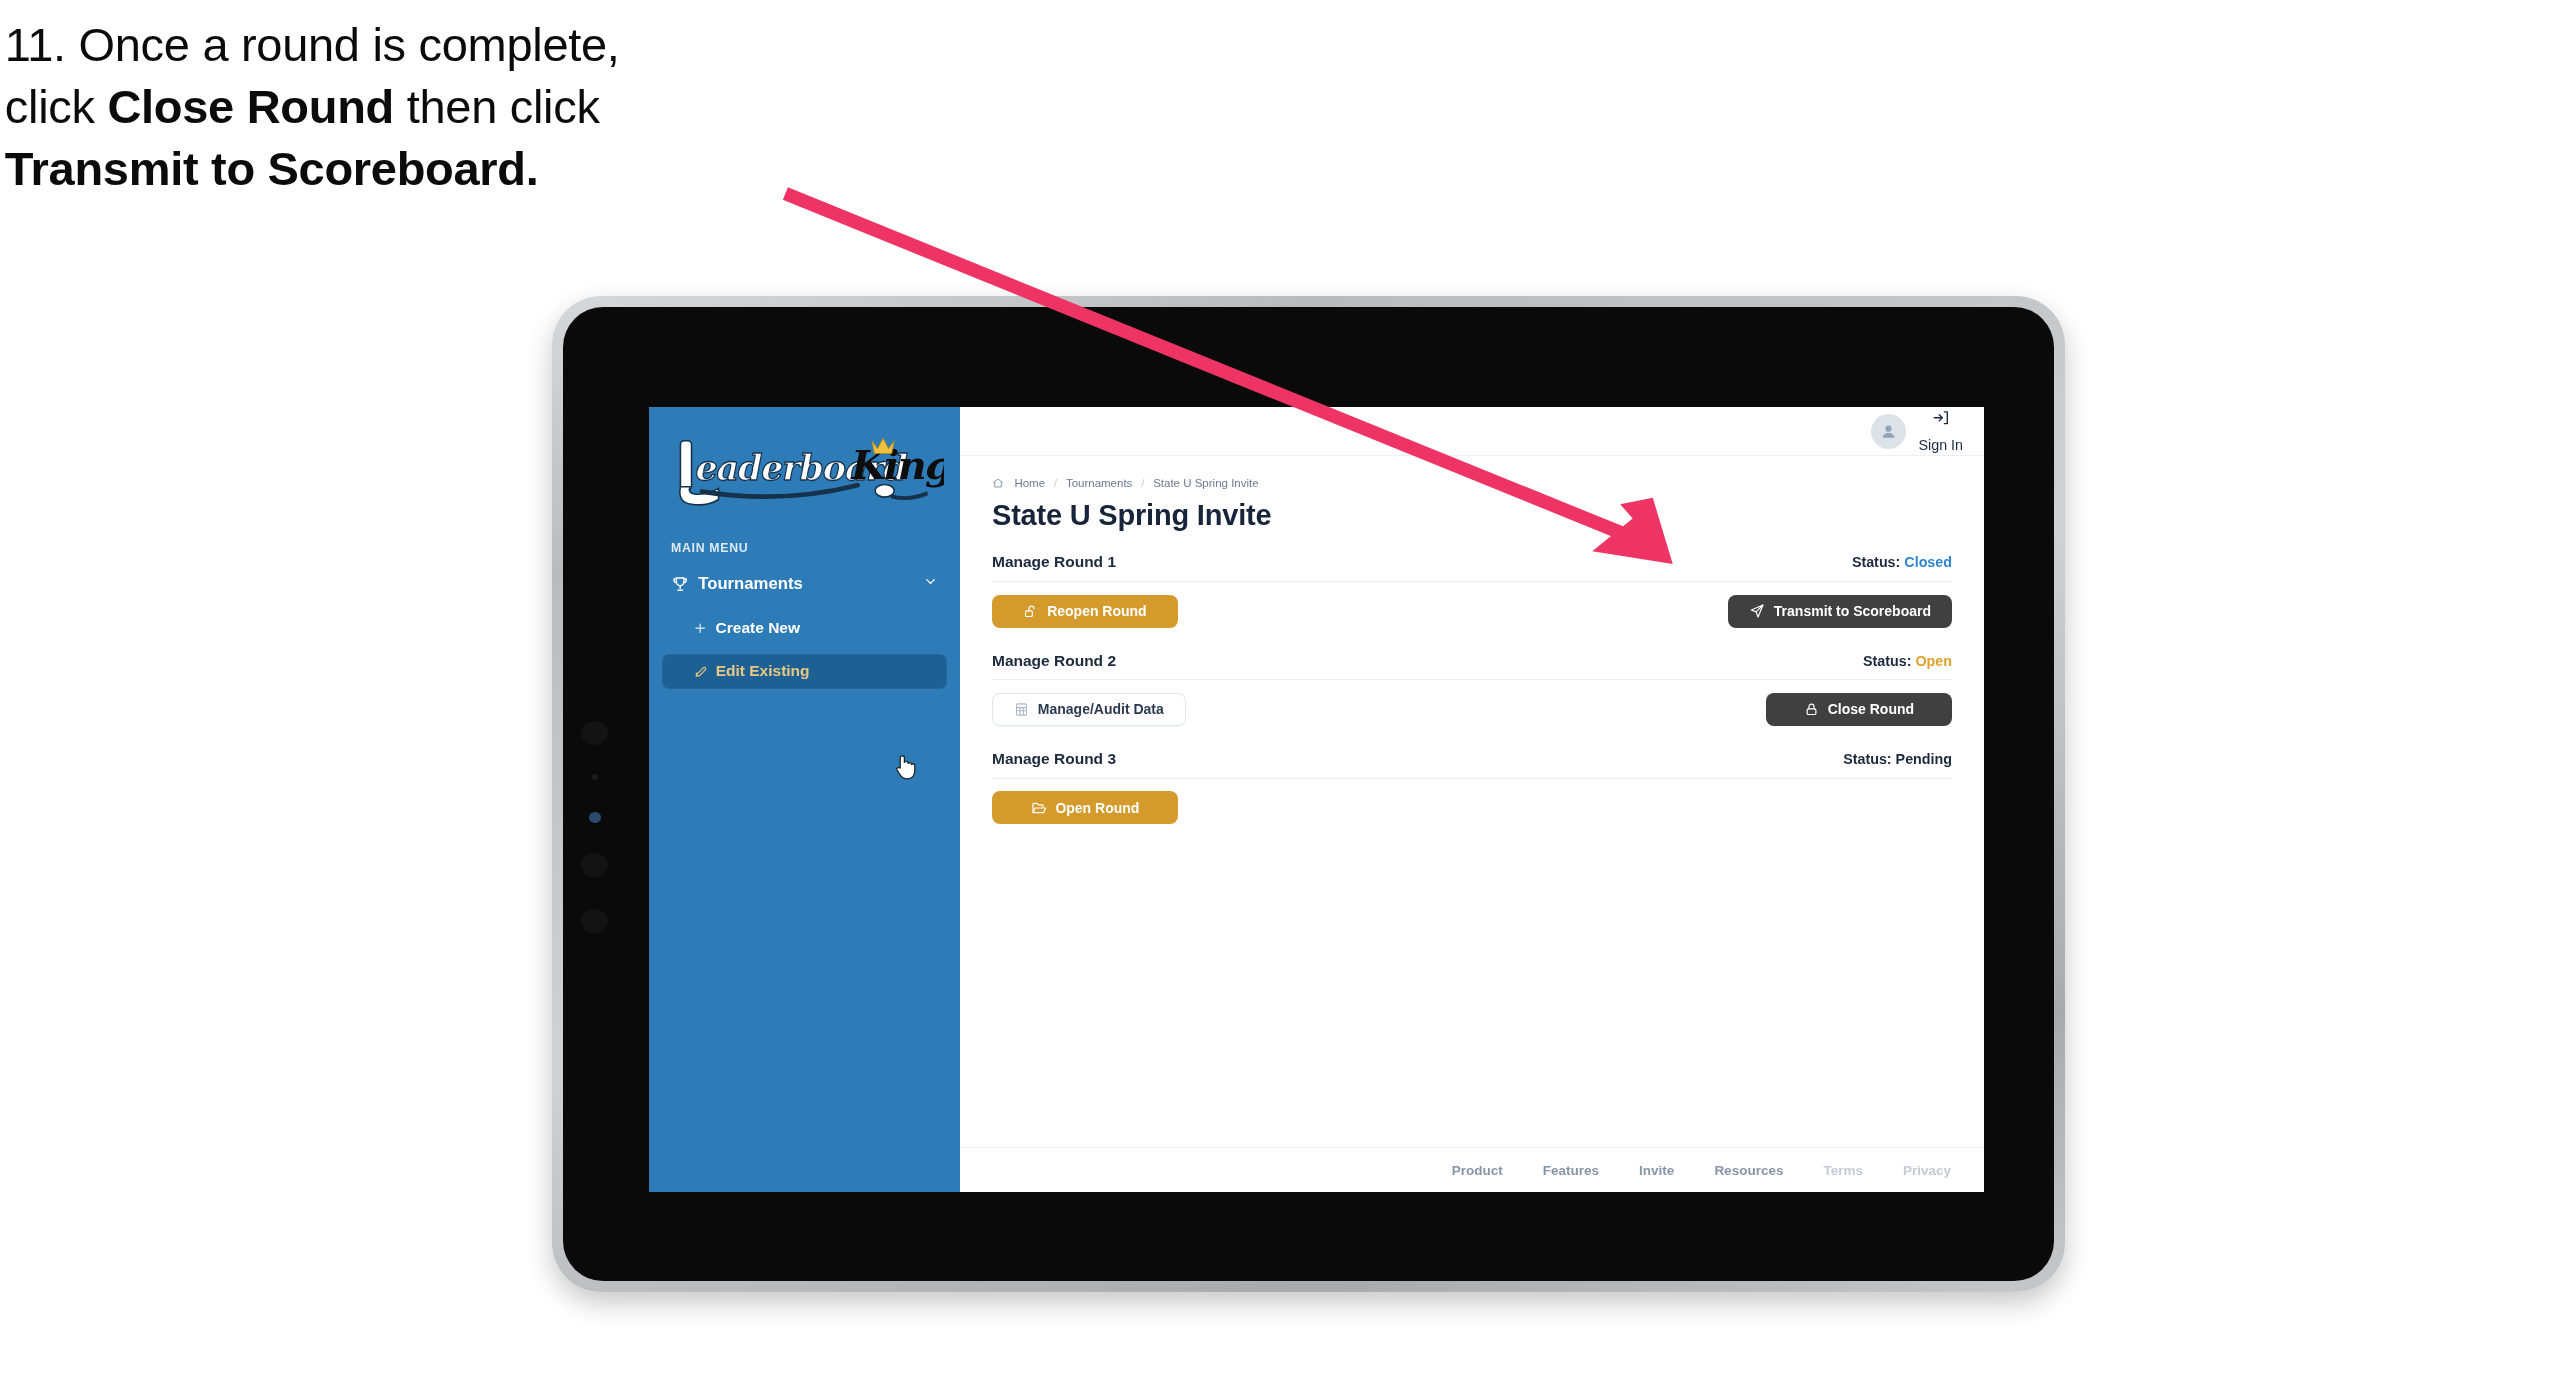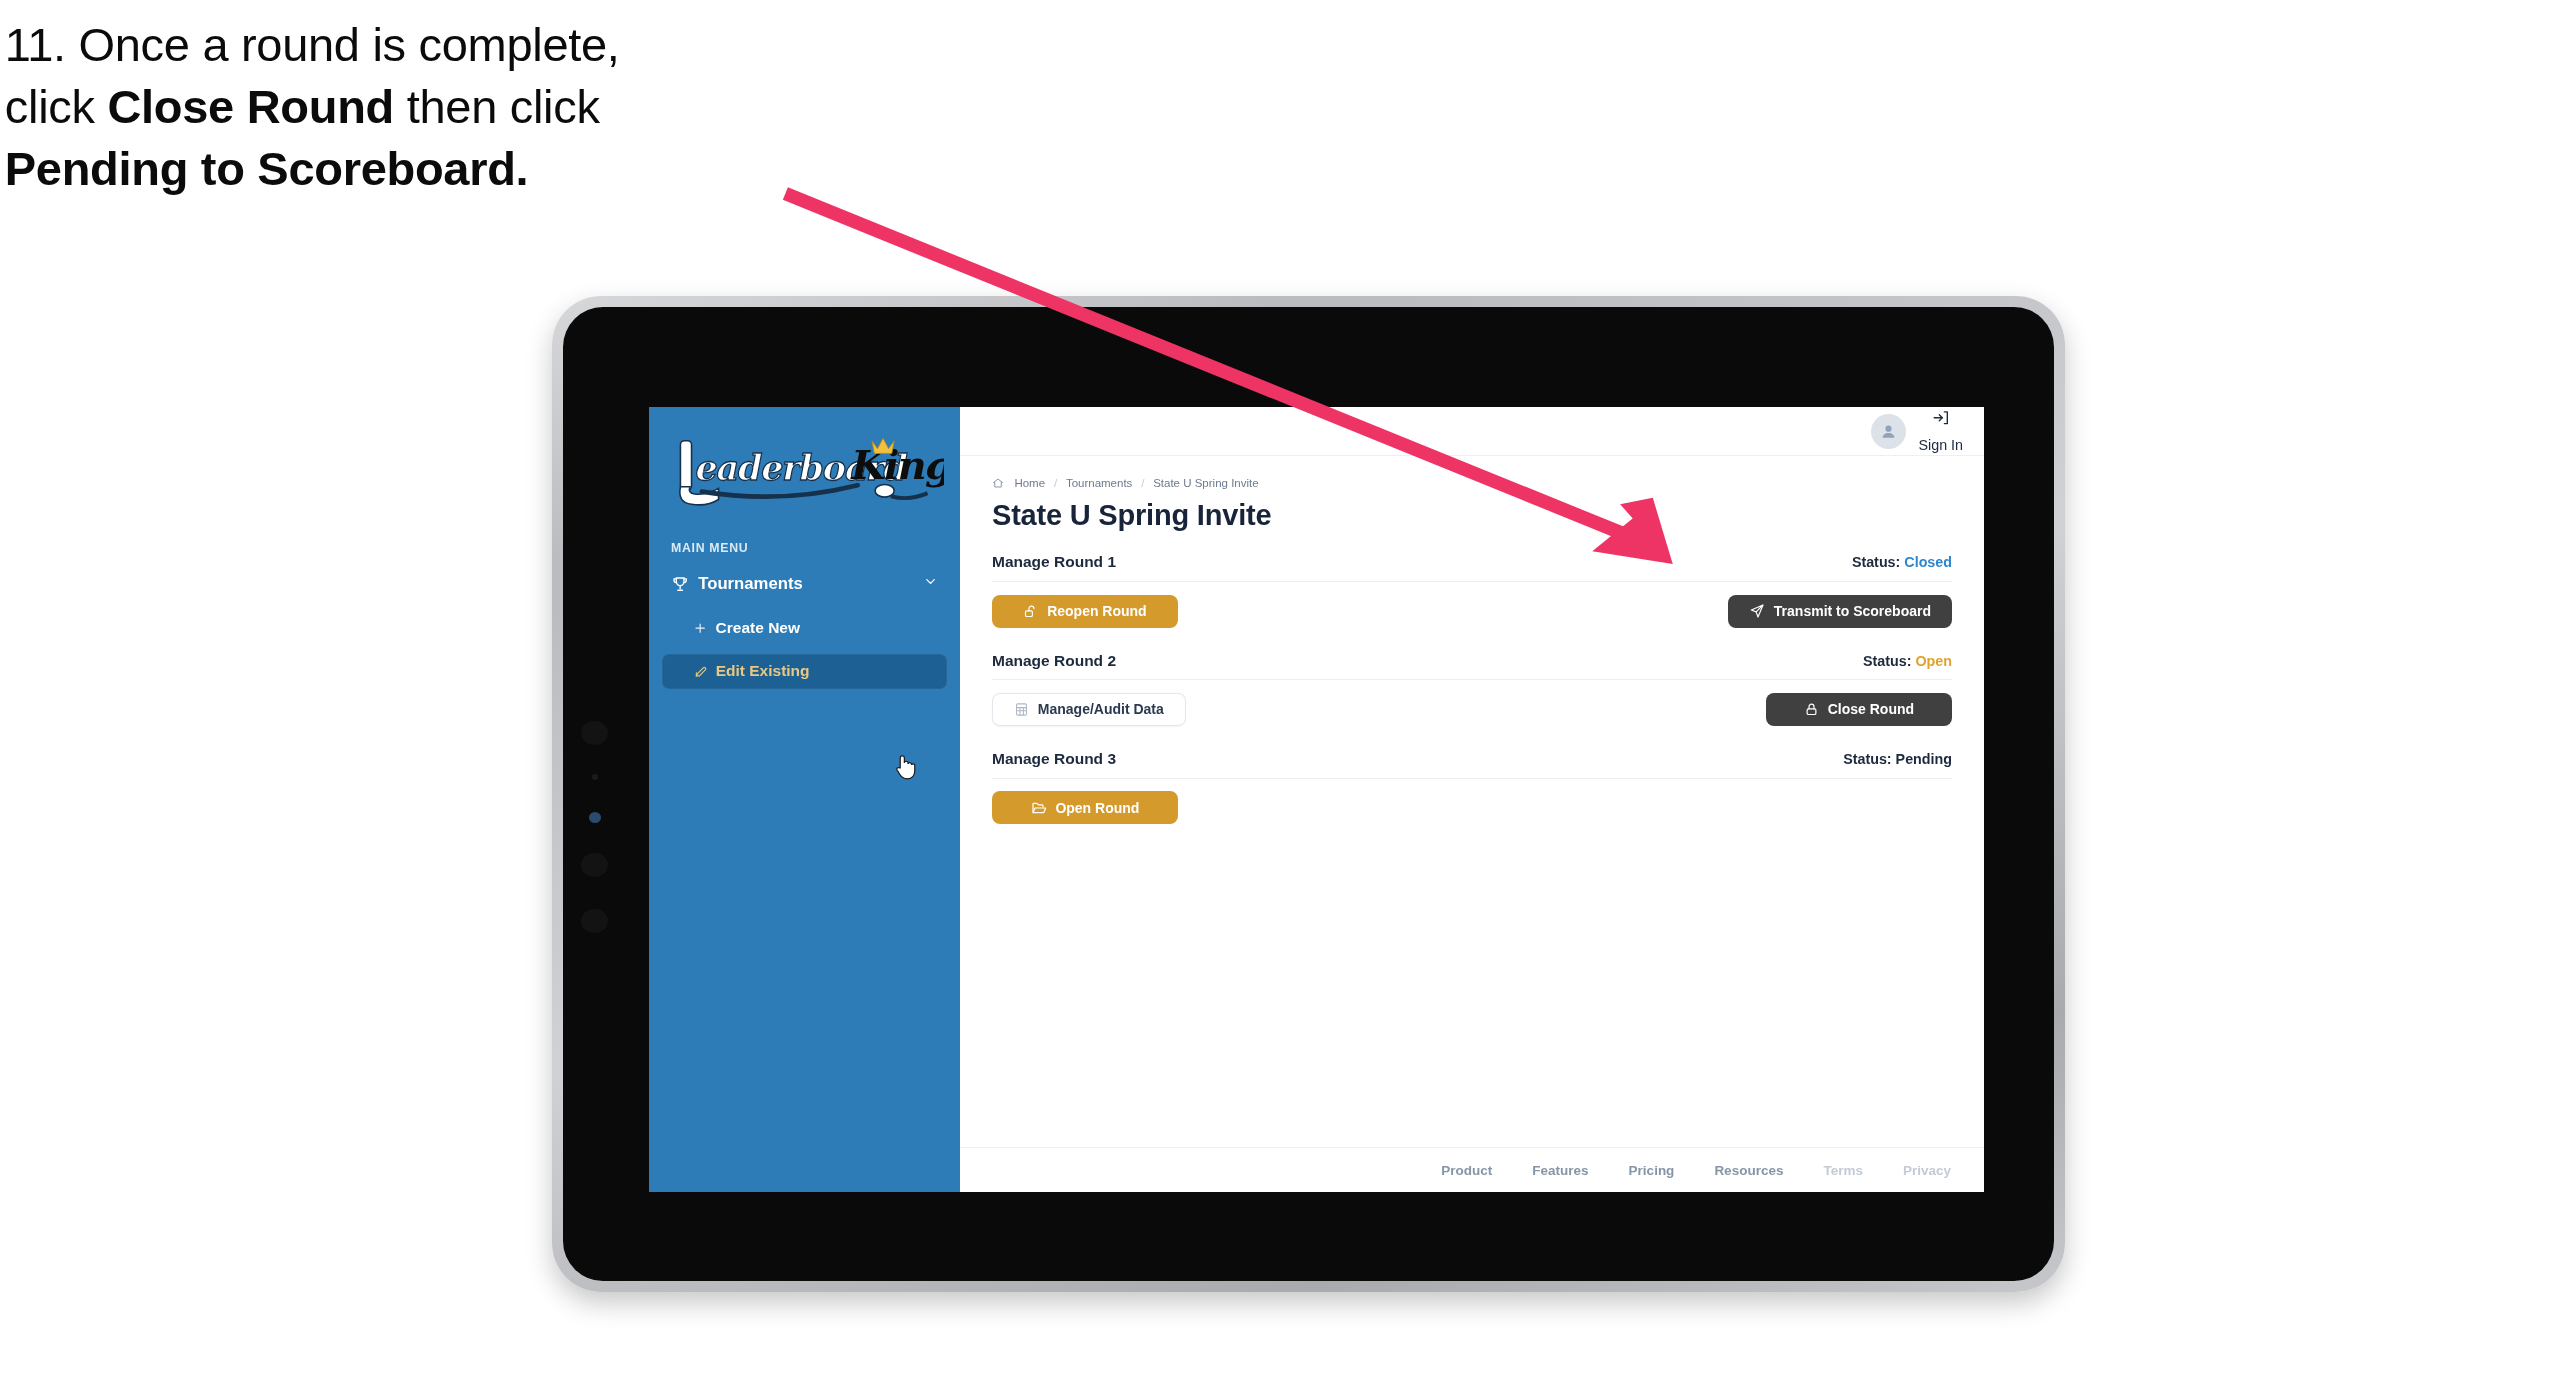--- a/index.html
+++ b/index.html
@@ -247,7 +247,7 @@
   <div class="caption">
     <div>11. Once a round is complete,</div>
     <div><span>click </span><b>Close Round</b><span> then click</span></div>
-    <div><b>Pending to Scoreboard.</b></div>
+    <div><b>Transmit to Scoreboard.</b></div>
   </div>
 
   <div class="tablet">

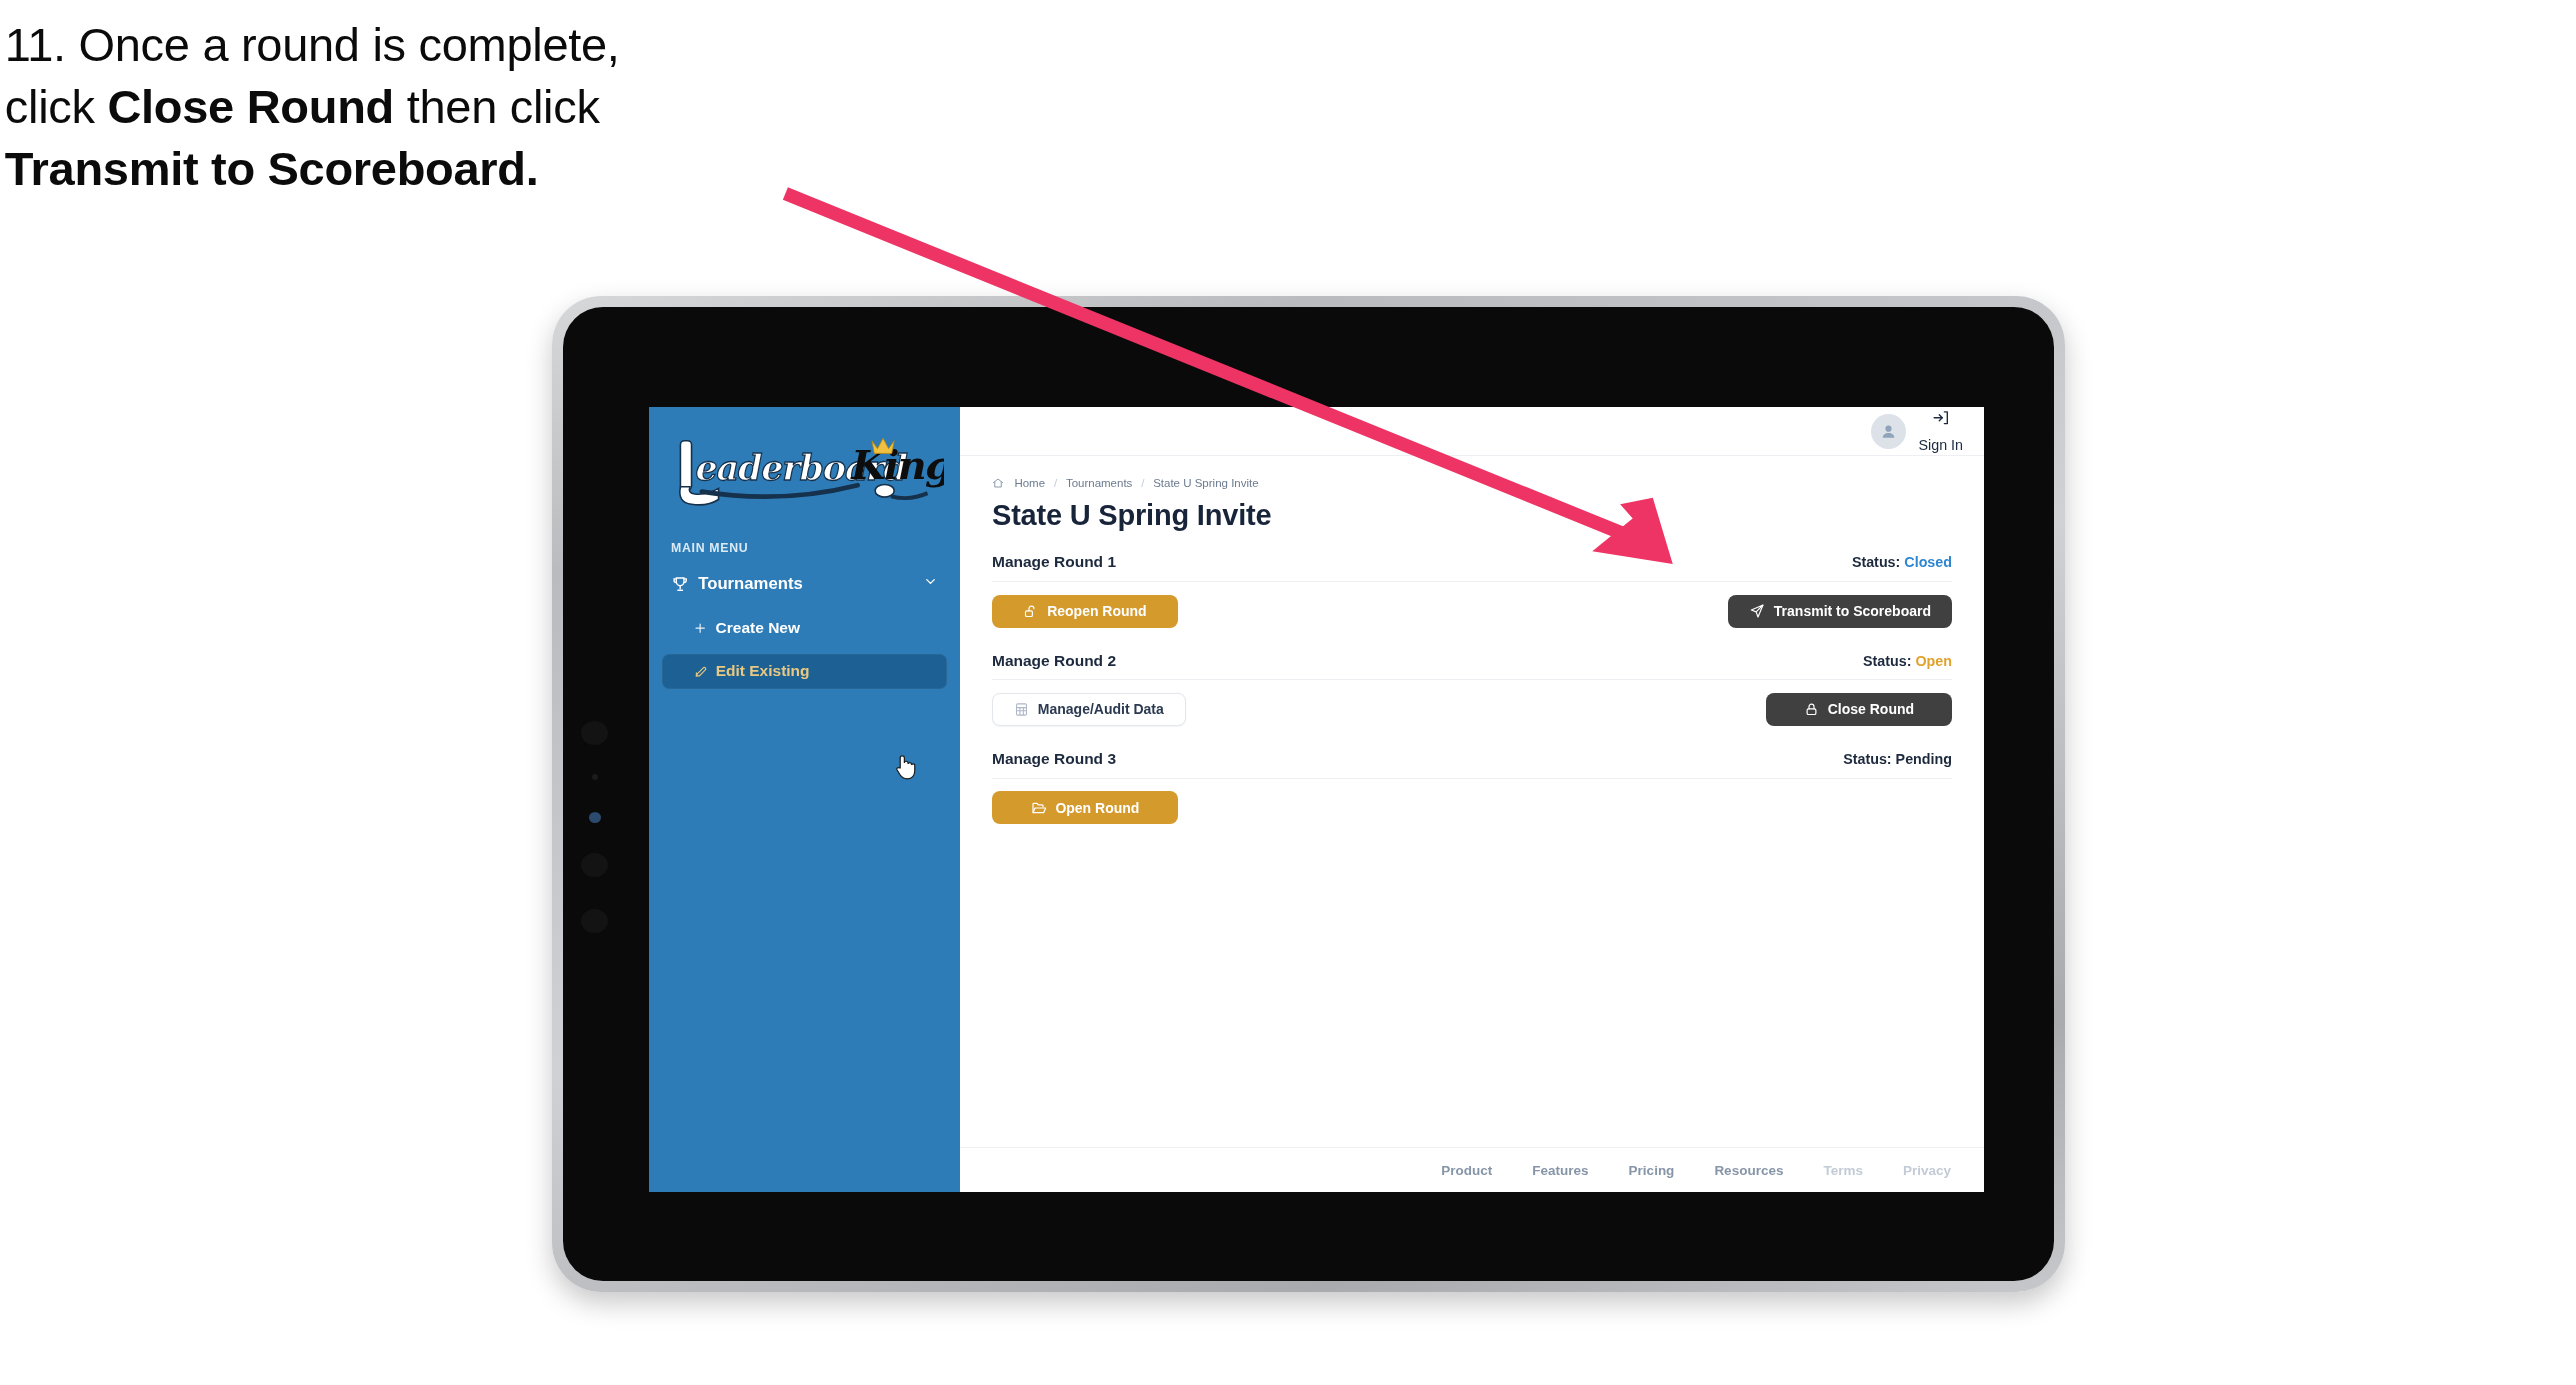--- a/index.html
+++ b/index.html
@@ -458,7 +458,7 @@
           <div class="footer">
             <span class="lnk">Product</span>
             <span class="lnk">Features</span>
-            <span class="lnk">Pricing</span>
+            <span class="lnk">Invite</span>
             <span class="lnk">Resources</span>
             <span class="lnk muted">Terms</span>
             <span class="lnk muted">Privacy</span>

